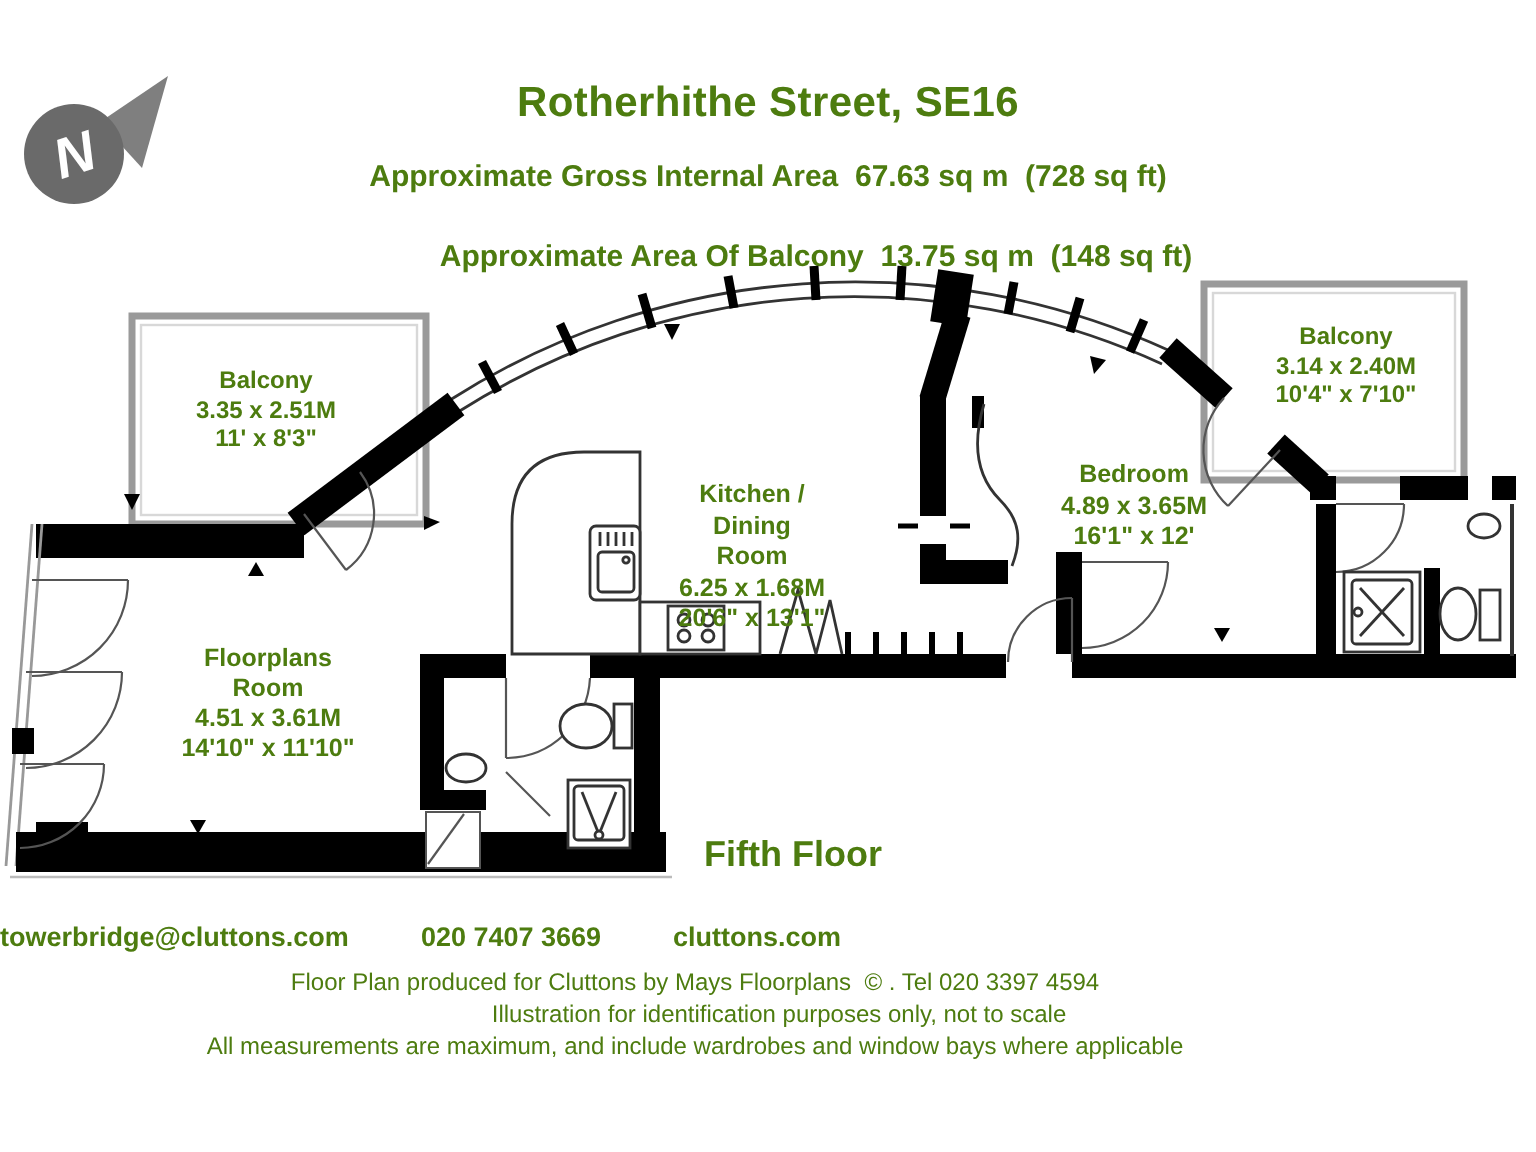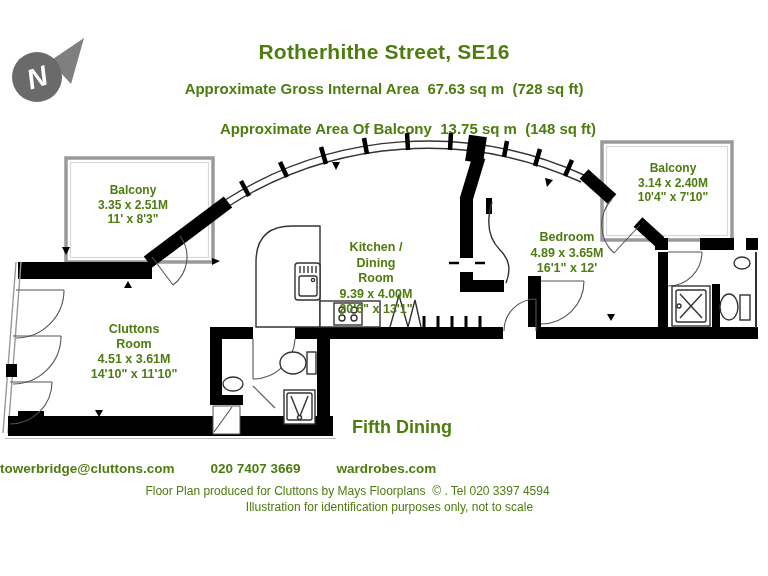--- a/index.html
+++ b/index.html
@@ -238,7 +238,7 @@
     <div>Kitchen /</div>
     <div>Dining</div>
     <div>Room</div>
-    <div>9.39 x 4.00M</div>
+    <div>6.25 x 1.68M</div>
     <div>20'6" x 13'1"</div>
   </div>
   <div class="room-label" style="left:567px;top:230px;line-height:15.5px;">

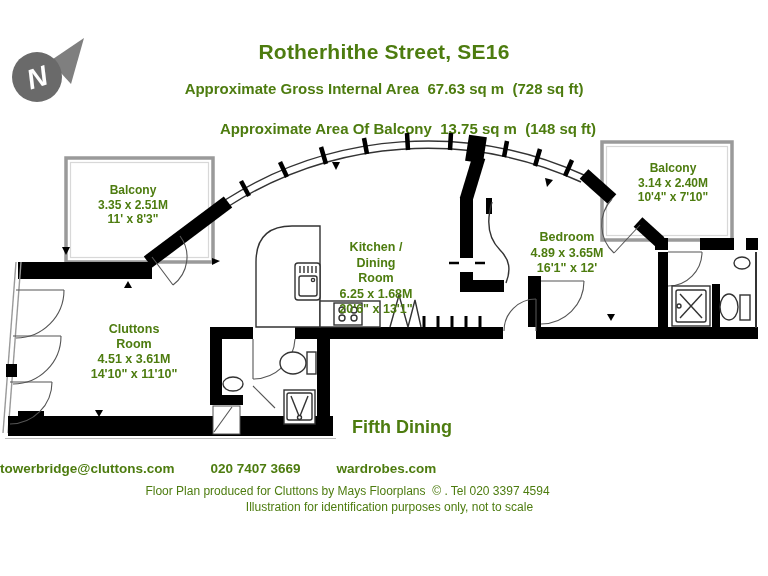--- a/index.html
+++ b/index.html
@@ -229,7 +229,7 @@
     <div>11' x 8'3"</div>
   </div>
   <div class="room-label" style="left:134px;top:322px;">
-    <div>Cluttons</div>
+    <div>Floorplans</div>
     <div>Room</div>
     <div>4.51 x 3.61M</div>
     <div>14'10" x 11'10"</div>

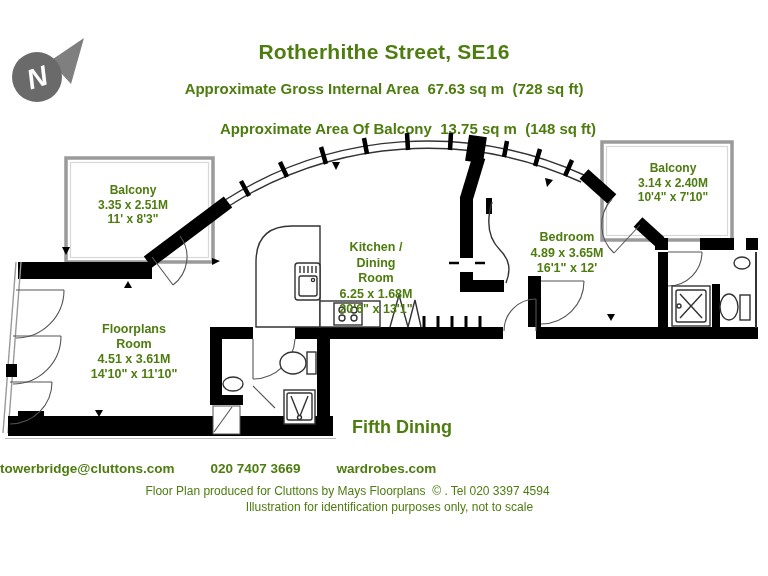--- a/index.html
+++ b/index.html
@@ -252,7 +252,7 @@
     <div>10'4" x 7'10"</div>
   </div>
 
-  <div id="floor-label">Fifth Dining</div>
+  <div id="floor-label">Fifth Floor</div>
   <div id="contact-row">
     <span>towerbridge@cluttons.com</span>
     <span>020 7407 3669</span>

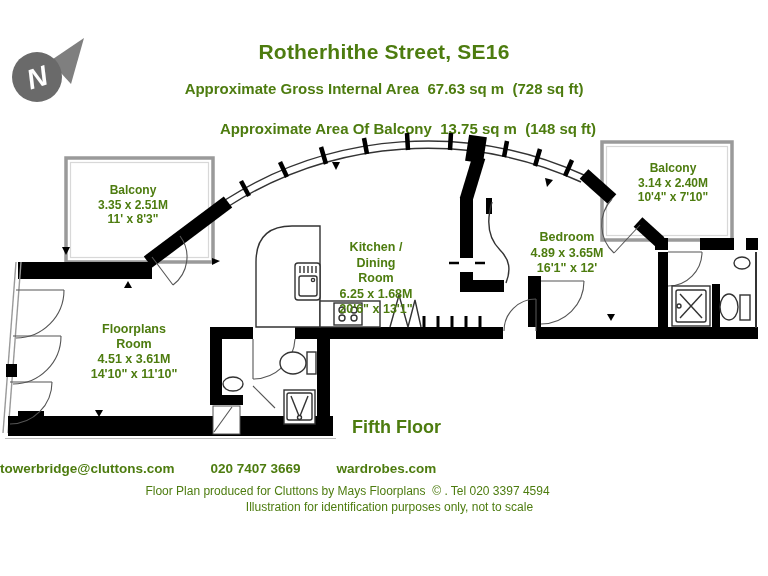--- a/index.html
+++ b/index.html
@@ -256,7 +256,7 @@
   <div id="contact-row">
     <span>towerbridge@cluttons.com</span>
     <span>020 7407 3669</span>
-    <span>wardrobes.com</span>
+    <span>cluttons.com</span>
   </div>
   <div id="credit" class="fineprint">Floor Plan produced for Cluttons by Mays Floorplans  © . Tel 020 3397 4594</div>
   <div id="disc1" class="fineprint">Illustration for identification purposes only, not to scale</div>

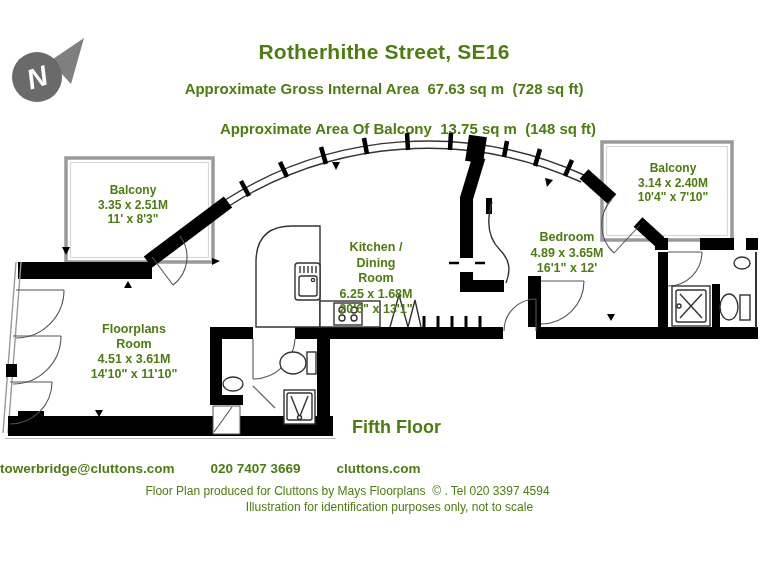--- a/index.html
+++ b/index.html
@@ -260,6 +260,7 @@
   </div>
   <div id="credit" class="fineprint">Floor Plan produced for Cluttons by Mays Floorplans  © . Tel 020 3397 4594</div>
   <div id="disc1" class="fineprint">Illustration for identification purposes only, not to scale</div>
+  <div id="disc2" class="fineprint">All measurements are maximum, and include wardrobes and window bays where applicable</div>
 
 </div>
 

